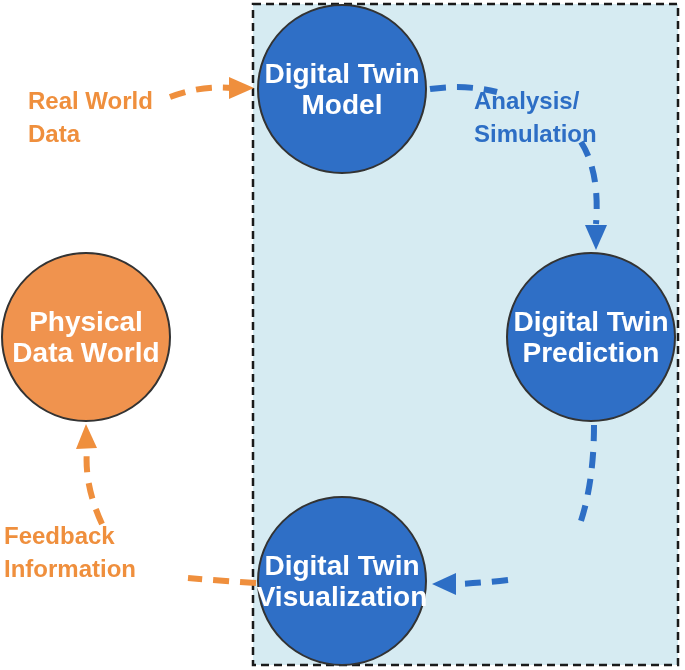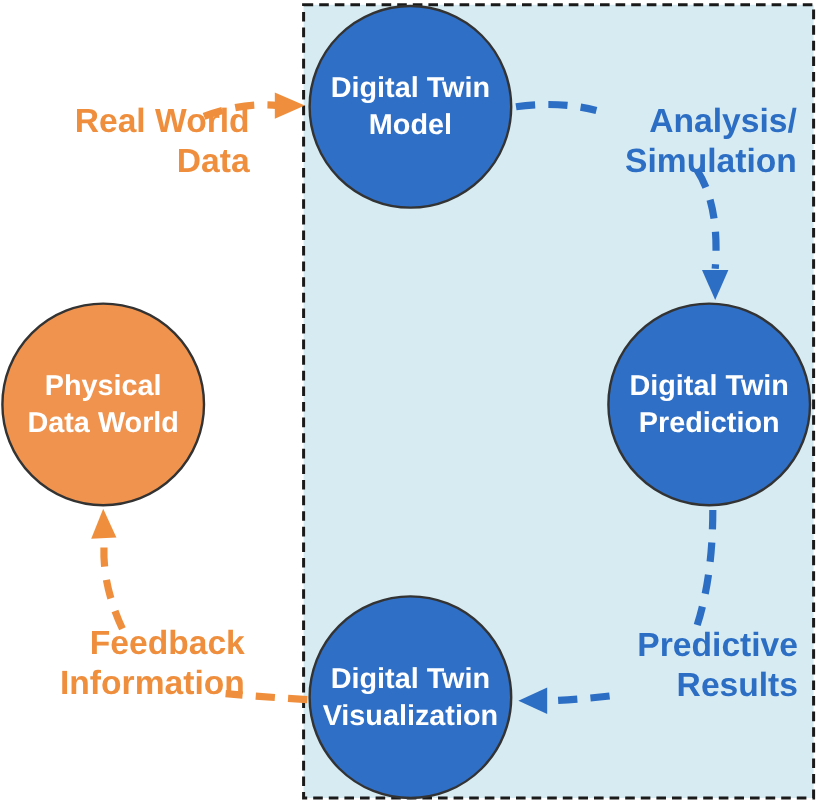--- a/index.html
+++ b/index.html
@@ -47,7 +47,7 @@
     justify-content: center;
     text-align: center;
     font-weight: bold;
-    font-size: 24px;
+    font-size: 28px;
     line-height: 31px;
     color: var(--node-text, #ffffff);
     white-space: pre-line;

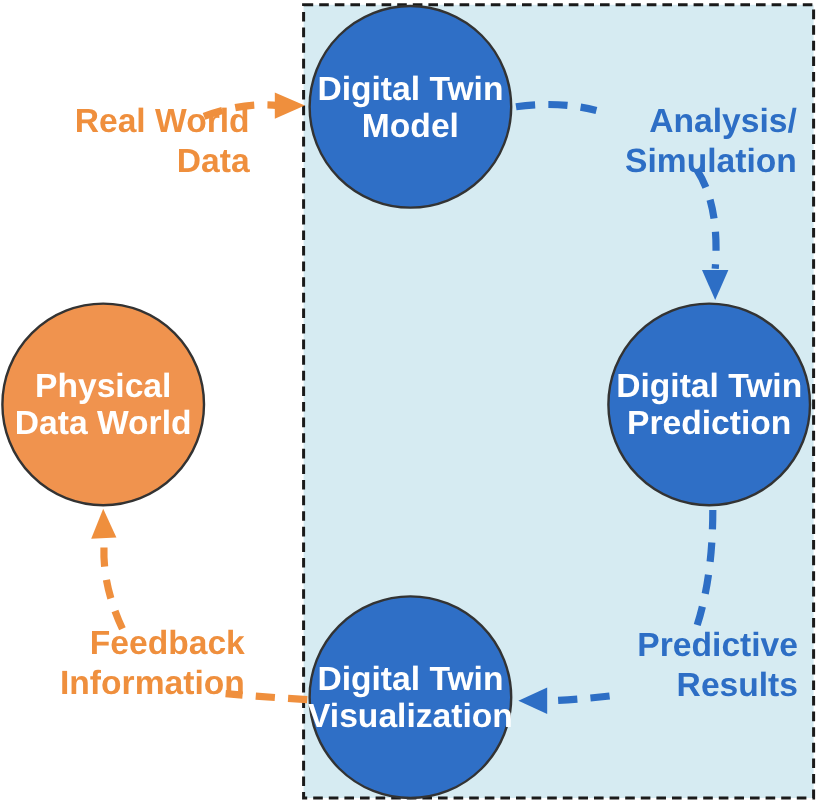--- a/index.html
+++ b/index.html
@@ -61,9 +61,9 @@
   .edge-label {
     position: absolute;
     font-weight: bold;
-    font-size: 28px;
+    font-size: 24px;
     line-height: 33px;
-    text-align: right;
+    text-align: left;
     white-space: pre-line;
   }
   .label-orange { color: var(--arrow-orange, #EF8F3D); }

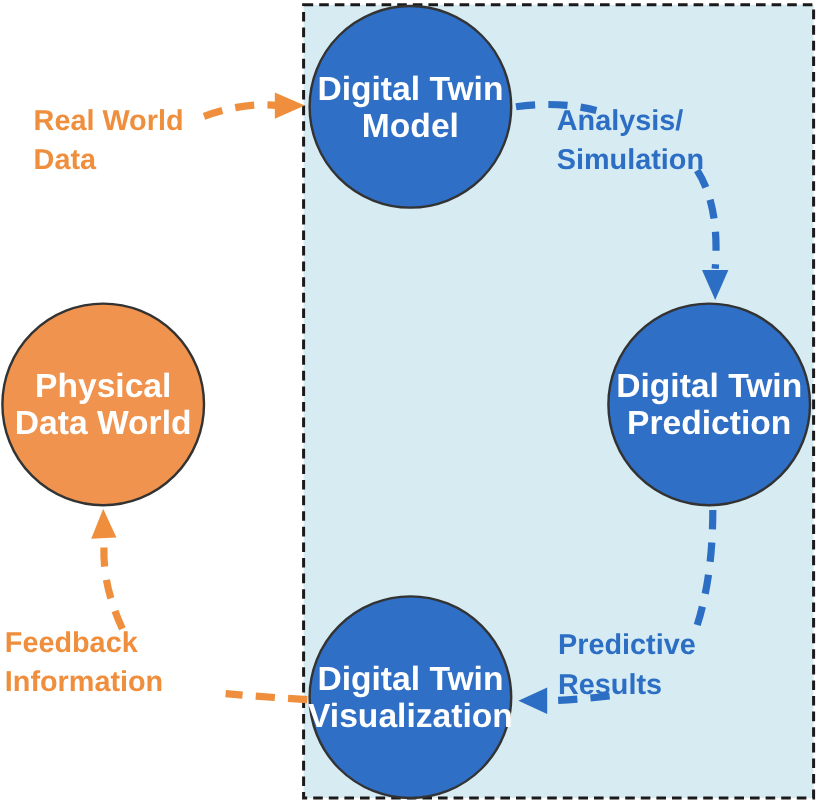--- a/index.html
+++ b/index.html
@@ -69,7 +69,7 @@
   .label-orange { color: var(--arrow-orange, #EF8F3D); }
   .label-blue   { color: var(--arrow-blue,   #2D6EC5); }
   .label-real-world { left: 28px;  top: 84px;  width: 180px; }
-  .label-analysis   { left: 464px; top: 84px;  width: 200px; }
+  .label-analysis   { left: 474px; top: 84px;  width: 200px; }
   .label-predictive { left: 465px; top: 521px; width: 200px; }
   .label-feedback   { left: 4px;  top: 519px; width: 200px; }
 </style>

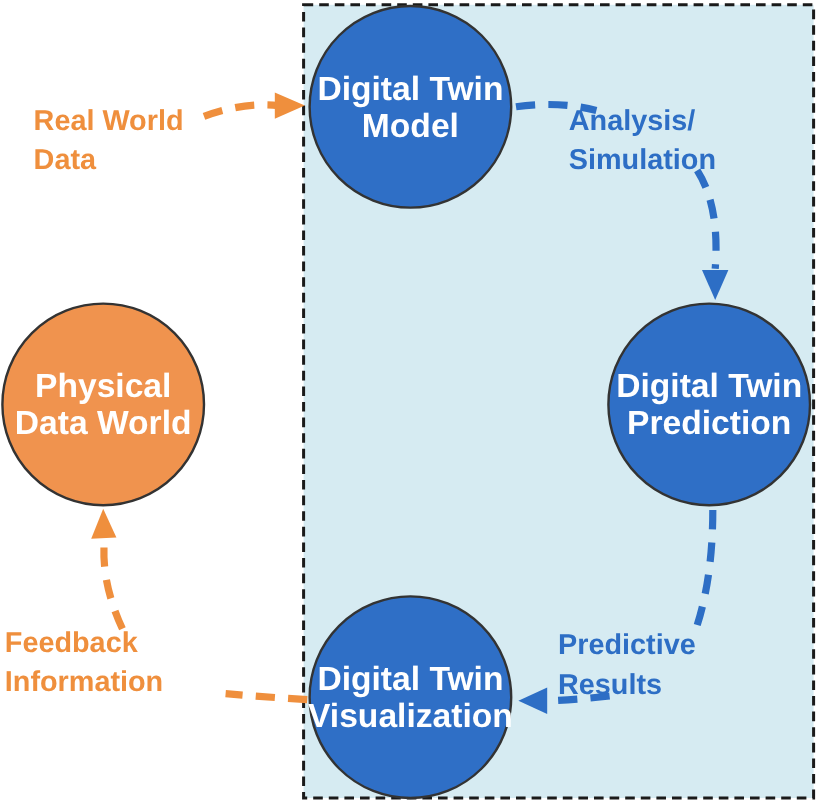--- a/index.html
+++ b/index.html
@@ -124,8 +124,6 @@
   <div class="edge-label label-blue label-analysis">Analysis/
 Simulation</div>
 
-  <div class="edge-label label-blue label-predictive">Predictive
-Results</div>
 
   <div class="edge-label label-orange label-feedback">Feedback
 Information</div>

